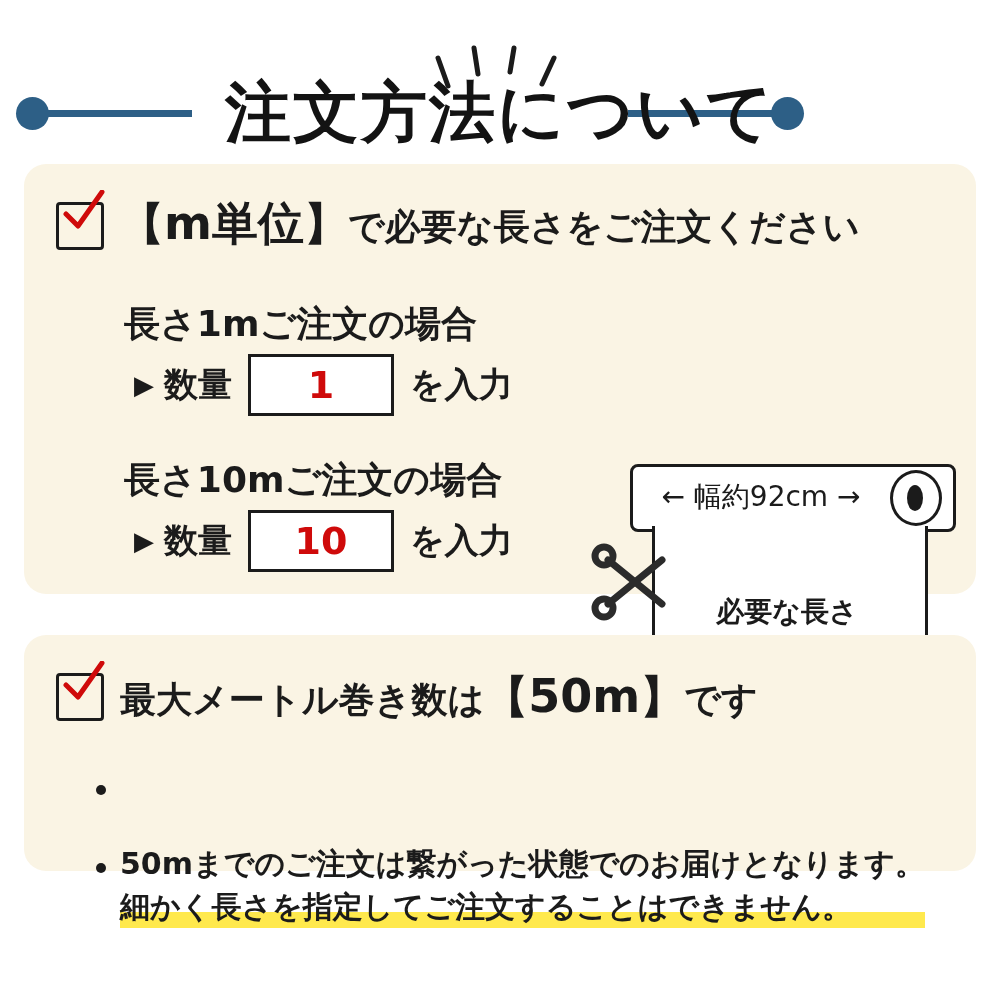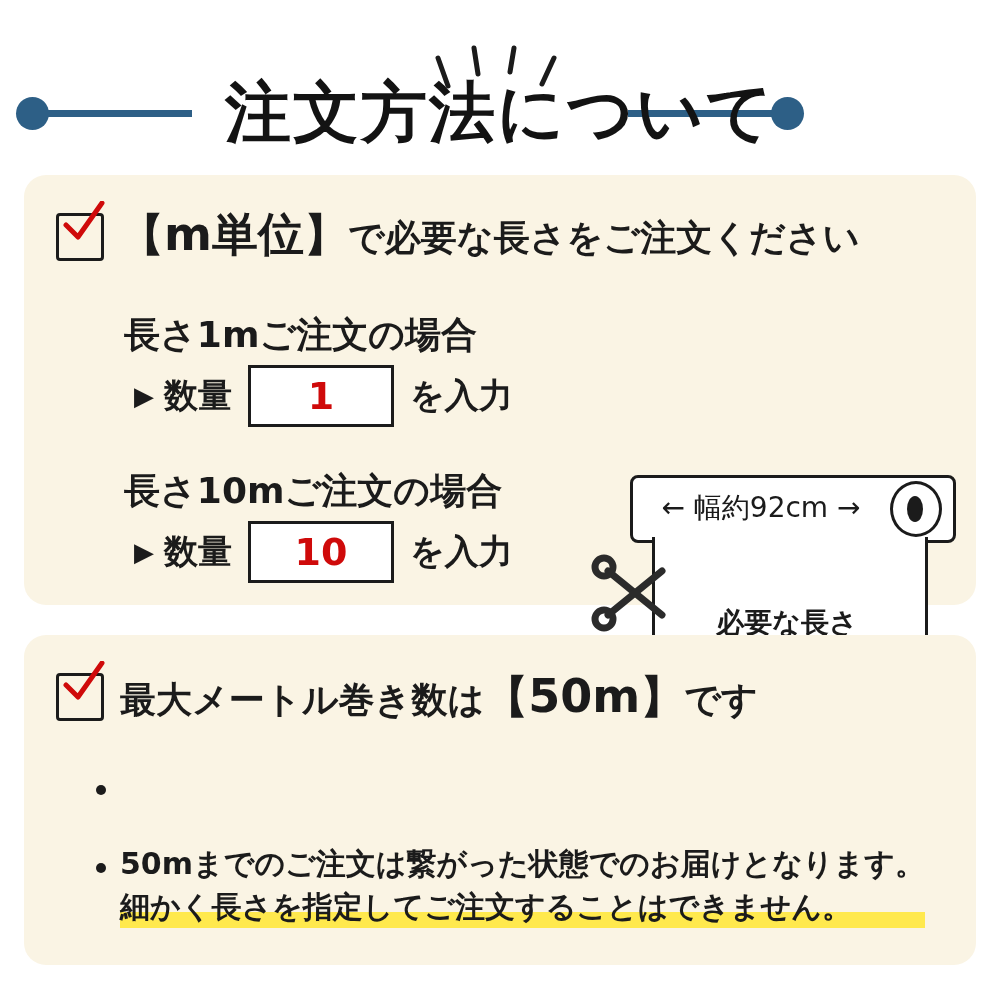--- a/index.html
+++ b/index.html
@@ -40,7 +40,7 @@
     position:absolute;left:24px;width:952px;
     background:#faf4e4;border-radius:22px;
   }
-  #panel1{top:175px;height:430px;}
+  #panel1{top:164px;height:430px;}
   #panel2{top:635px;height:330px;}
 
   

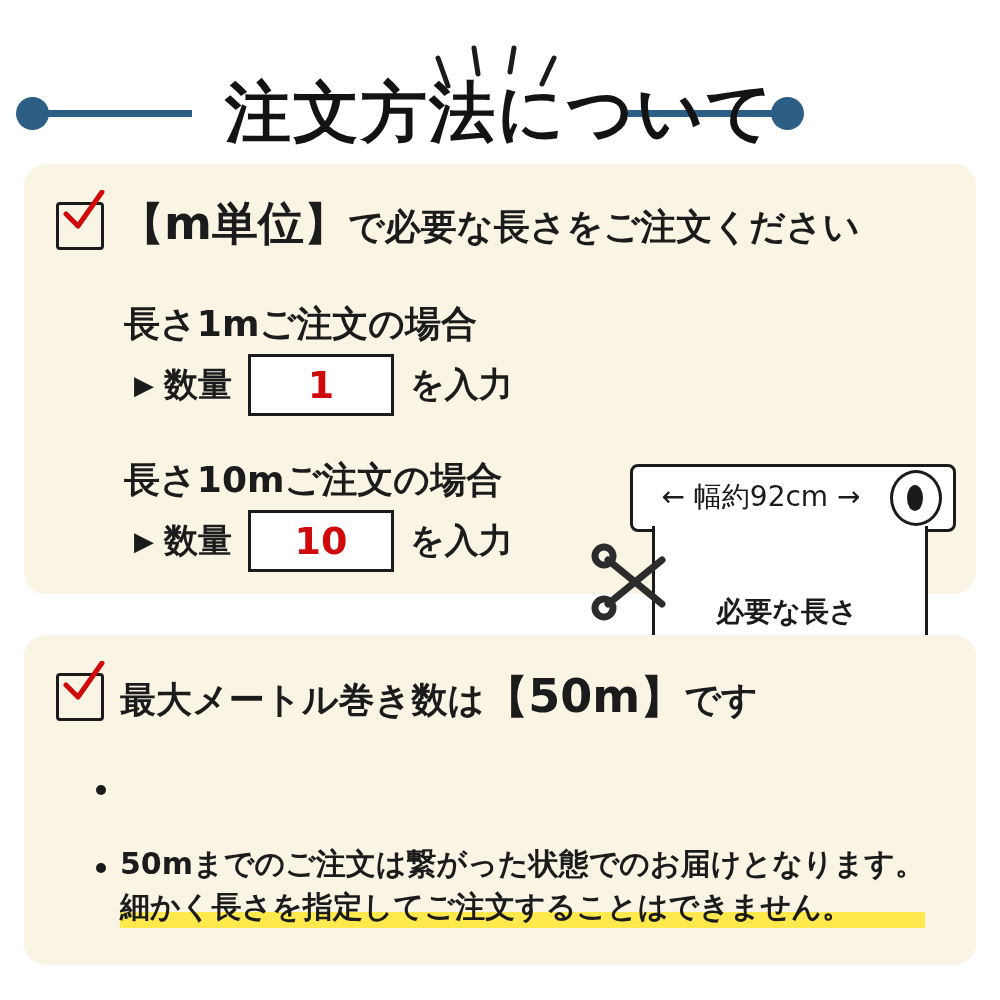--- a/index.html
+++ b/index.html
@@ -41,7 +41,7 @@
     background:#faf4e4;border-radius:22px;
   }
   #panel1{top:164px;height:430px;}
-  #panel2{top:635px;height:330px;}
+  #panel2{top:635px;height:236px;}
 
   
   .check-box{

